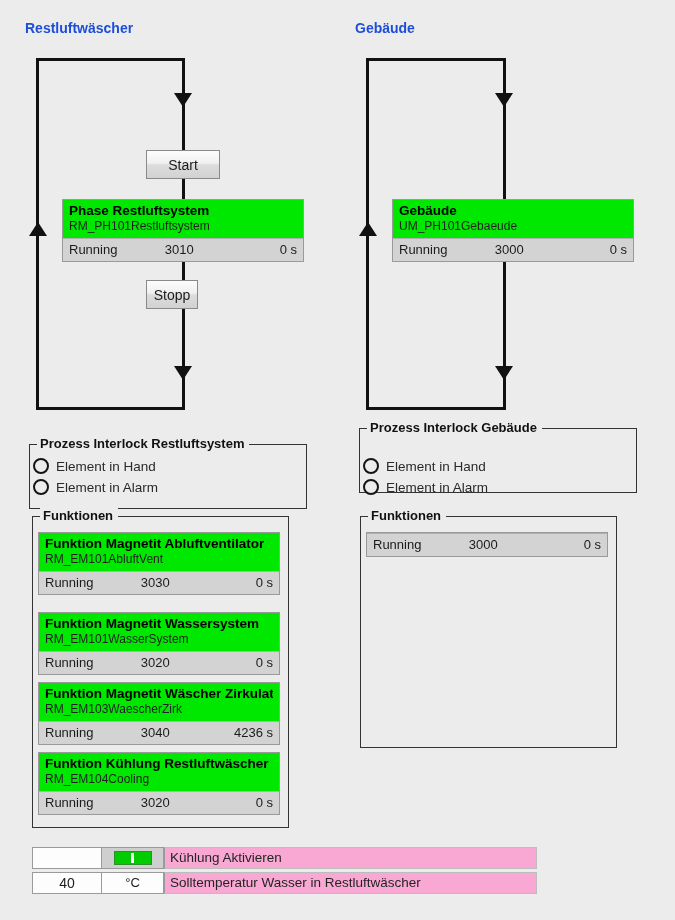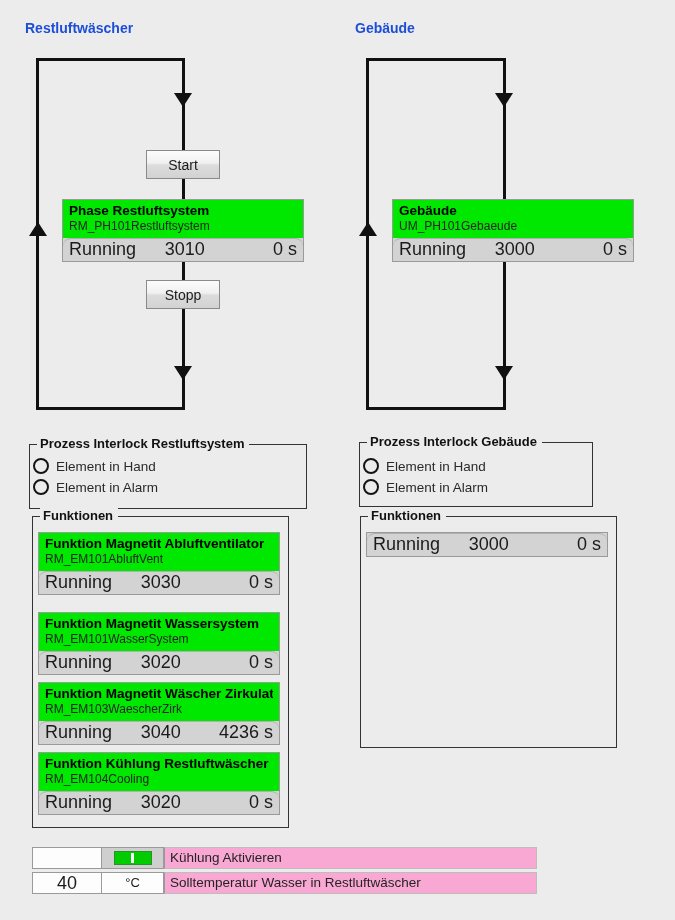--- a/index.html
+++ b/index.html
@@ -91,11 +91,10 @@
     display: flex;
     background: #d3d3d3;
     border-top: 1px solid #b0b0b0;
-    font-size: 18px;
+    font-size: 13px;
     color: #1b1b1b;
     line-height: 19px;
     padding: 1px 6px 2px 6px;
-    border-radius: 8px;
   }
   .sb-st-state { flex: 0 0 42%; text-align: left; }
   .sb-st-num   { flex: 0 0 30%; text-align: left; }

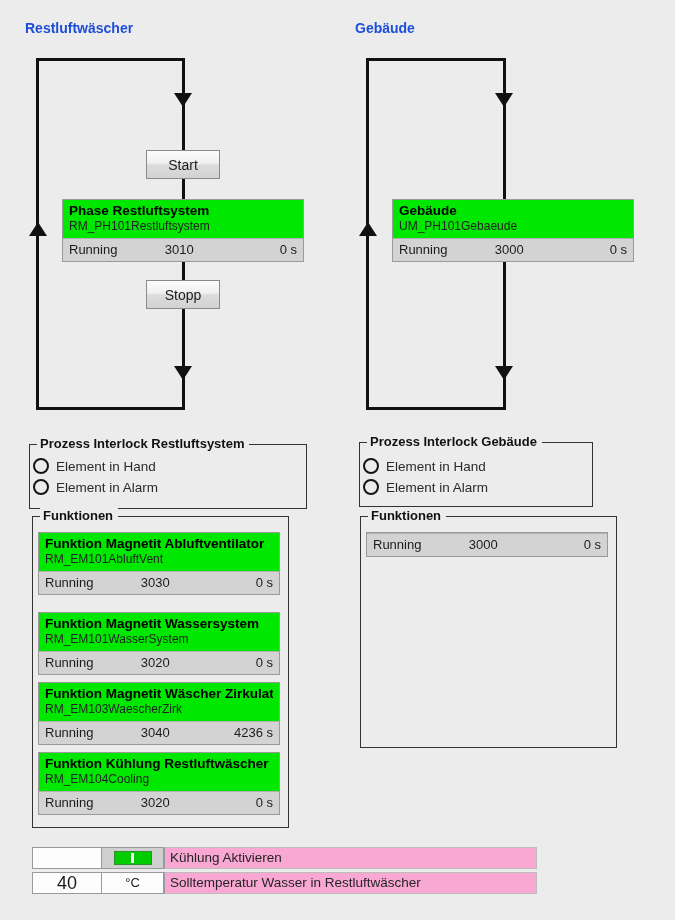--- a/index.html
+++ b/index.html
@@ -236,7 +236,7 @@
 
   <div class="btn" style="left:146px; top:150px; width:74px; height:29px;">Start</div>
 
-  <div class="btn" style="left:146px; top:280px; width:74px; height:29px;">Stopp</div>
+  <div class="btn" style="left:146px; top:280px; width:52px; height:29px;">Stopp</div>
 
   <div class="state-block" style="left:62px; top:199px; width:242px;">
     <div class="sb-head">

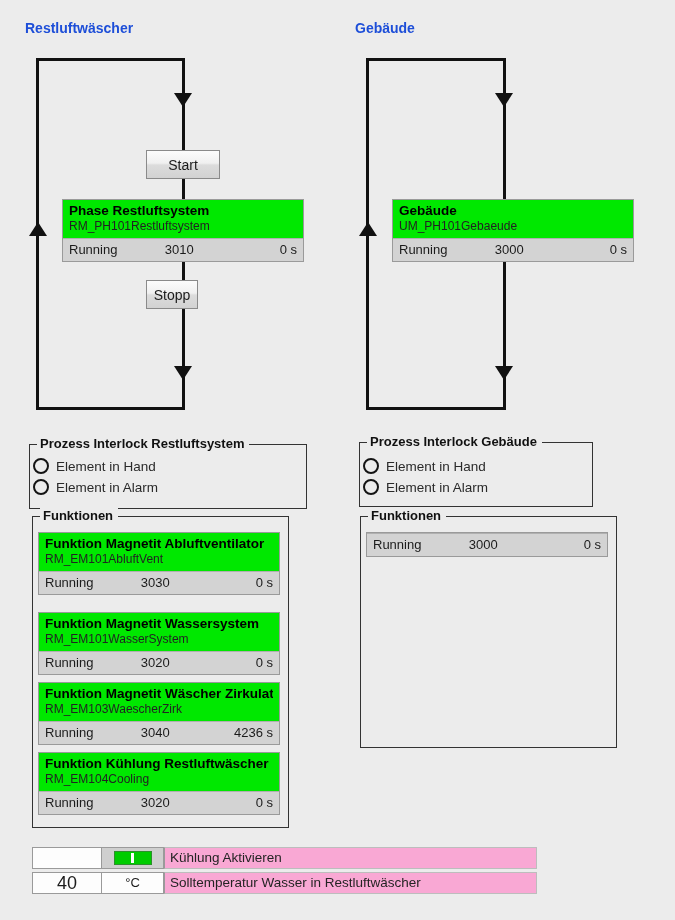--- a/index.html
+++ b/index.html
@@ -286,7 +286,7 @@
   <span class="ind-label">Element in Alarm</span>
 </div>
 
-<div class="groupbox" style="left:359px; top:442px; width:234px; height:65px;">
+<div class="groupbox" style="left:359px; top:428px; width:278px; height:65px;">
   <div class="gb-legend">Prozess Interlock Gebäude</div>
 </div>
 <div class="ind-row" style="left:363px; top:458px;">

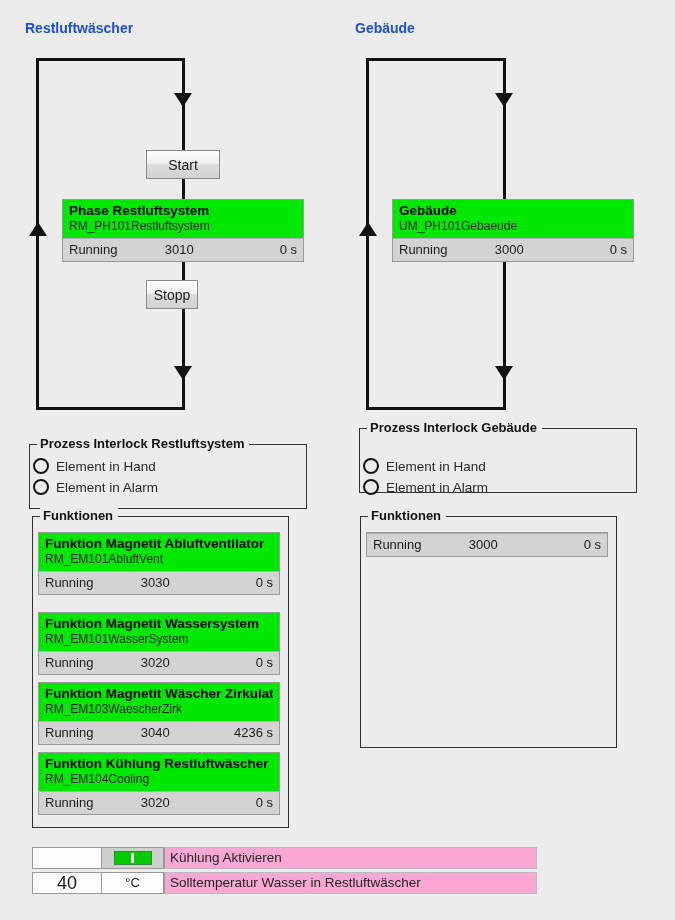--- a/index.html
+++ b/index.html
@@ -152,7 +152,7 @@
     background: #fdfdfd;
     border: 1px solid #9a9a9a;
     box-sizing: border-box;
-    font-size: 18px;
+    font-size: 14px;
     color: #1b1b1b;
     text-align: center;
     line-height: 20px;

